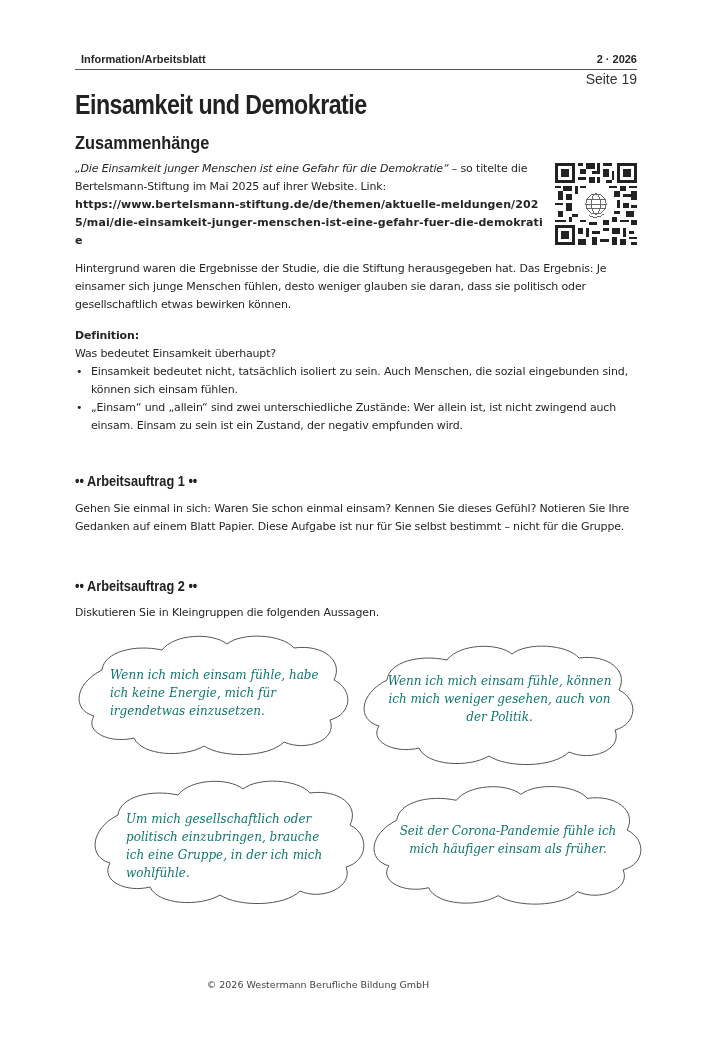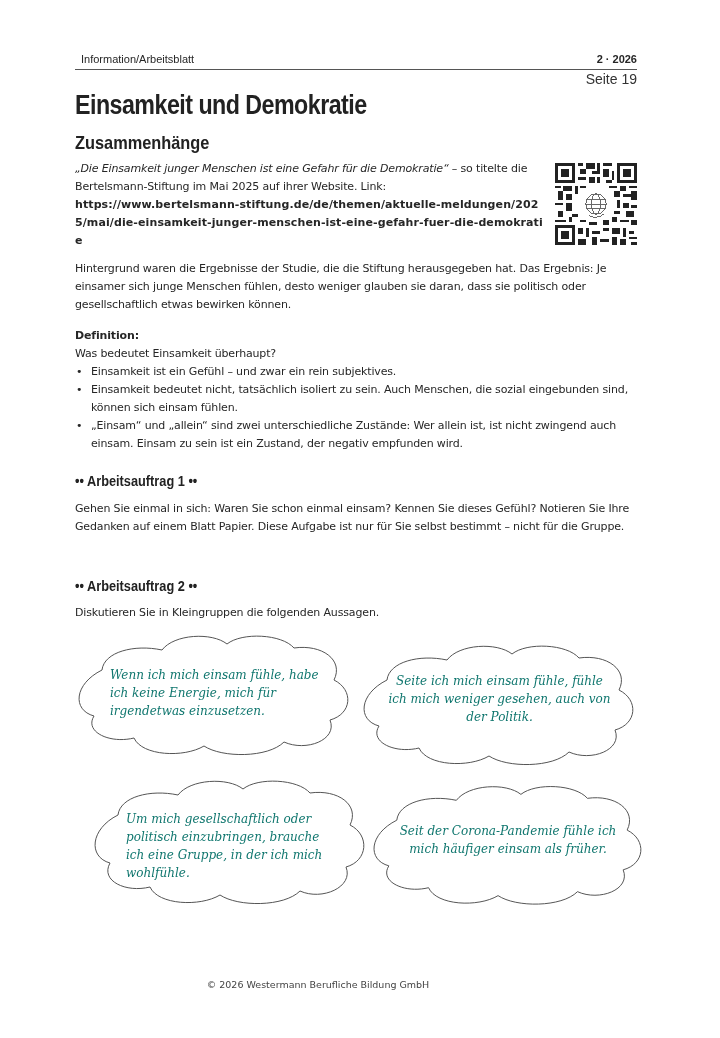--- a/index.html
+++ b/index.html
@@ -5,7 +5,7 @@
   html, body { margin: 0; padding: 0; background: #fff; }
   body { width: 720px; height: 1038px; position: relative; font-family: "DejaVu Sans", sans-serif; color: #262626; overflow: hidden; }
   .hdr { position: absolute; left: 75px; top: 53px; width: 562px; height: 16px; border-bottom: 1px solid #555; }
-  .hdr-left { position: absolute; left: 0; top: 0; font-size: 11px; font-weight: normal; font-family: "Liberation Sans", sans-serif; padding-left: 6px; }
+  .hdr-left { position: absolute; left: 0; top: 0; font-size: 11px; font-weight: bold; font-family: "Liberation Sans", sans-serif; padding-left: 6px; }
   .hdr-right { position: absolute; right: 0; top: 0; font-size: 11px; font-weight: bold; font-family: "Liberation Sans", sans-serif; }
   .seite { position: absolute; right: 83px; top: 71px; font-size: 14px; font-family: "Liberation Sans", sans-serif; color: #333; }
   h1 { position: absolute; left: 75px; top: 90px; margin: 0; font-family: "Liberation Sans", sans-serif; font-weight: bold; font-size: 27px; letter-spacing: -0.6px; transform: scaleX(0.86); transform-origin: left; color: #222; }

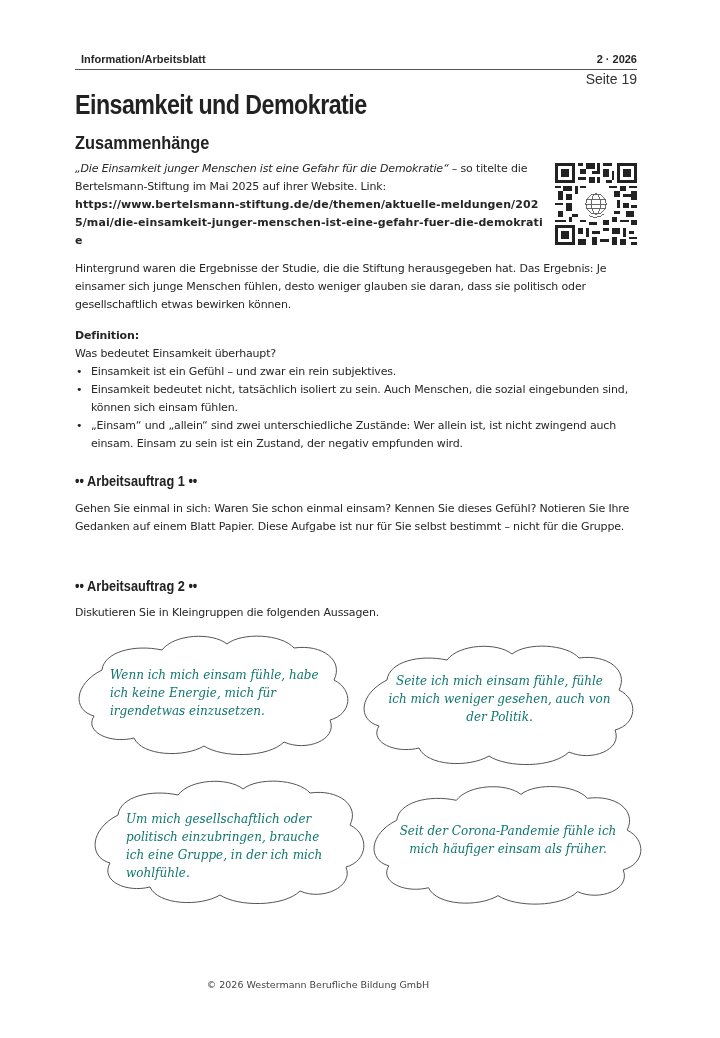--- a/index.html
+++ b/index.html
@@ -129,7 +129,6 @@
   <div class="lbl">Definition:</div>
   <div>Was bedeutet Einsamkeit überhaupt?</div>
   <ul>
-    <li>Einsamkeit ist ein Gefühl – und zwar ein rein subjektives.</li>
     <li>Einsamkeit bedeutet nicht, tatsächlich isoliert zu sein. Auch Menschen, die sozial eingebunden sind, können sich einsam fühlen.</li>
     <li>„Einsam“ und „allein“ sind zwei unterschiedliche Zustände: Wer allein ist, ist nicht zwingend auch einsam. Einsam zu sein ist ein Zustand, der negativ empfunden wird.</li>
   </ul>

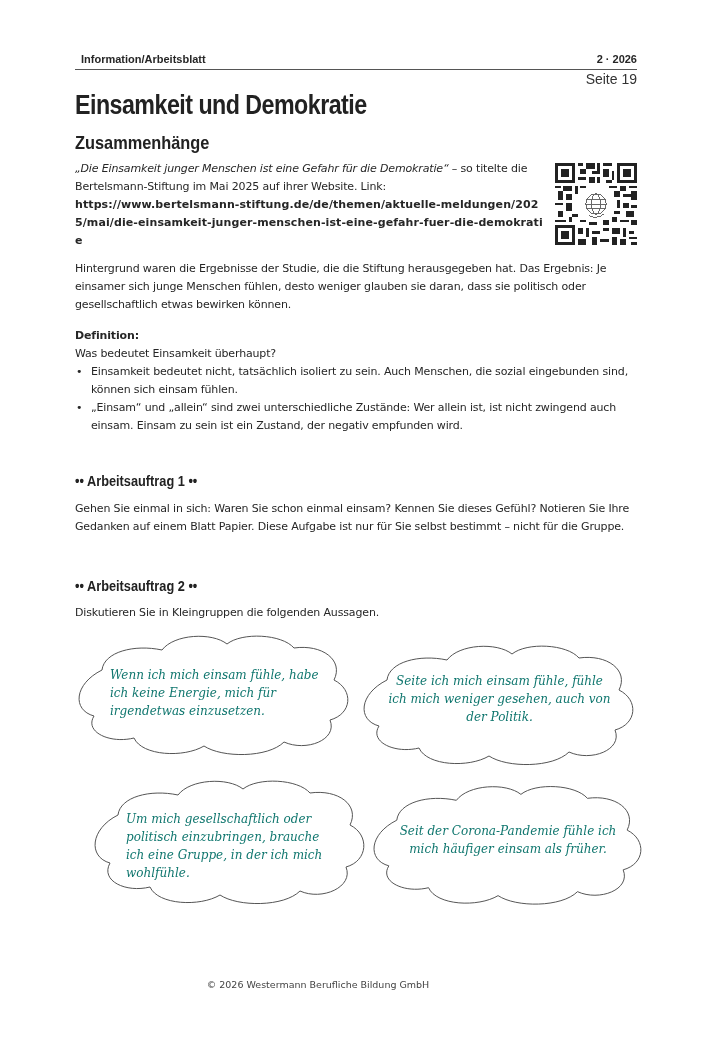--- a/index.html
+++ b/index.html
@@ -151,7 +151,7 @@
   <svg width="282" height="126" viewBox="0 0 282 126">
     <path d="M30 38 C32 20 62 12 90 18 C102 2 140 0 155 12 C170 0 210 2 222 16 C250 12 272 28 262 48 C282 58 280 82 258 88 C266 108 234 120 212 110 C196 126 150 126 132 114 C112 126 70 124 62 106 C38 112 12 100 22 84 C0 78 2 52 30 38 Z" fill="#fff" stroke="#555" stroke-width="1"></path>
   </svg>
-  <div class="ct" style="left:30px; top:30px; width:225px; text-align:center;">Seite ich mich einsam fühle, fühle ich mich weniger gesehen, auch von der Politik.</div>
+  <div class="ct" style="left:30px; top:30px; width:225px; text-align:center;">Wenn ich mich einsam fühle, können ich mich weniger gesehen, auch von der Politik.</div>
 </div>
 
 <div class="cloud" style="left:88px; top:775px; width:282px; height:132px;">

